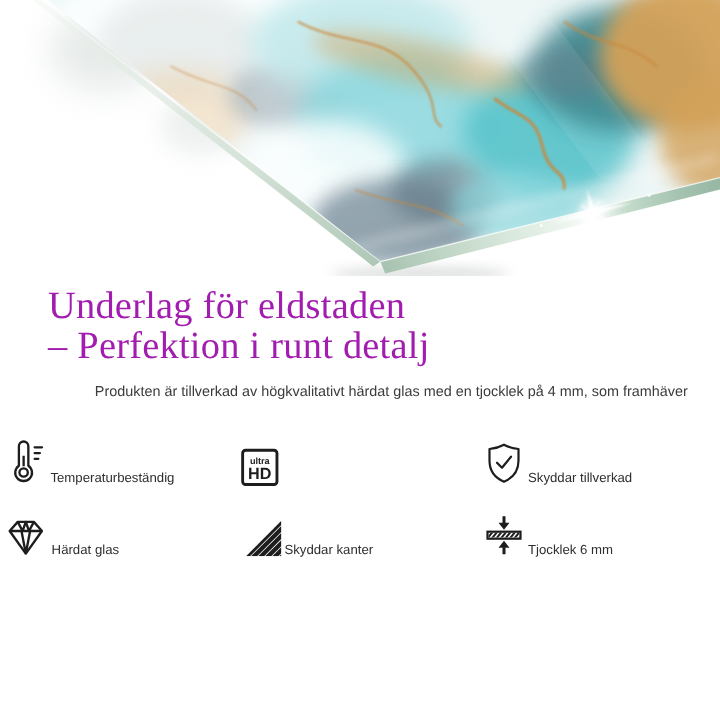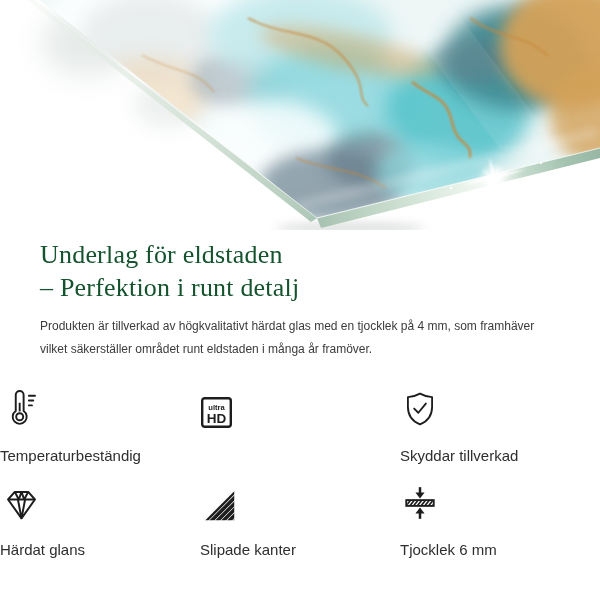--- a/index.html
+++ b/index.html
@@ -12,7 +12,7 @@
   .content { padding:8px 40px 0 40px; }
   h1 {
     margin:0; font-family:"Liberation Serif", "DejaVu Serif", serif;
-    font-weight:400; font-size:26px; line-height:33px; color:#14532d;
+    font-weight:400; font-size:32px; line-height:33px; color:#a21caf;
     letter-spacing:0.2px;
   }
   h1 .hline { display:block; }

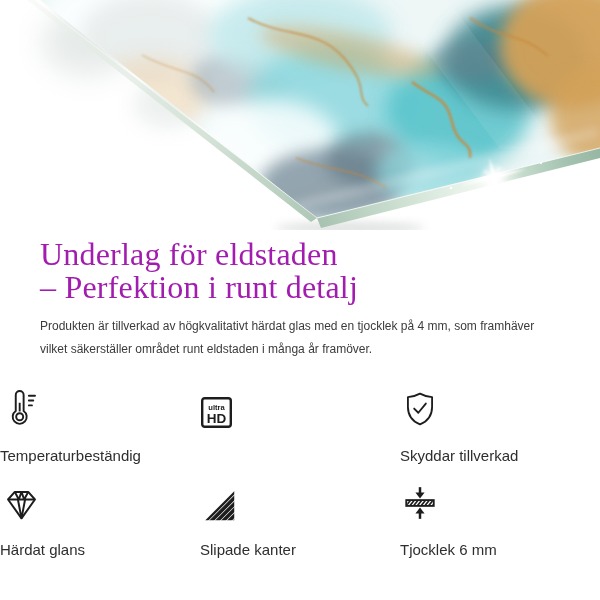--- a/index.html
+++ b/index.html
@@ -17,7 +17,7 @@
   }
   h1 .hline { display:block; }
   .desc { margin:11px 0 0 0; font-size:12px; line-height:23px; color:#3b3b3b; }
-  .desc span { display:block; white-space:nowrap; }
+  .desc span { display:block; white-space:nowrap;margin-left:39px; }
 
   .features {
     margin-top:24px; width:600px;

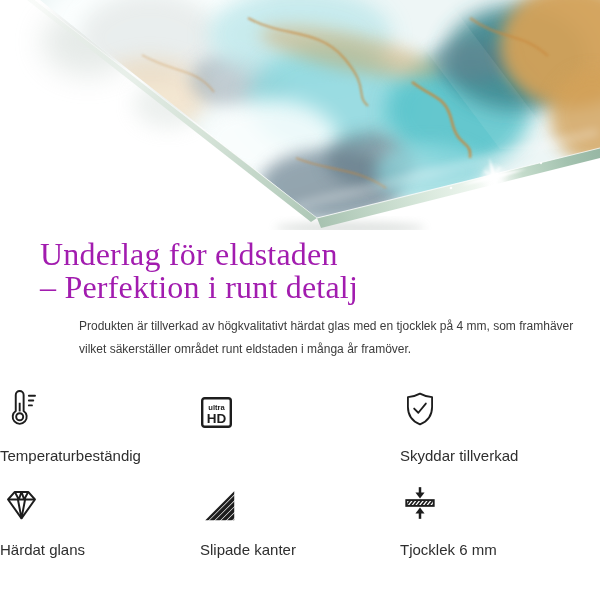--- a/index.html
+++ b/index.html
@@ -132,7 +132,6 @@
     </h1>
     <p class="desc">
       <span>Produkten är tillverkad av högkvalitativt härdat glas med en tjocklek på 4 mm, som framhäver</span>
-      <span>vilket säkerställer området runt eldstaden i många år framöver.</span>
     </p>
   </div>
 

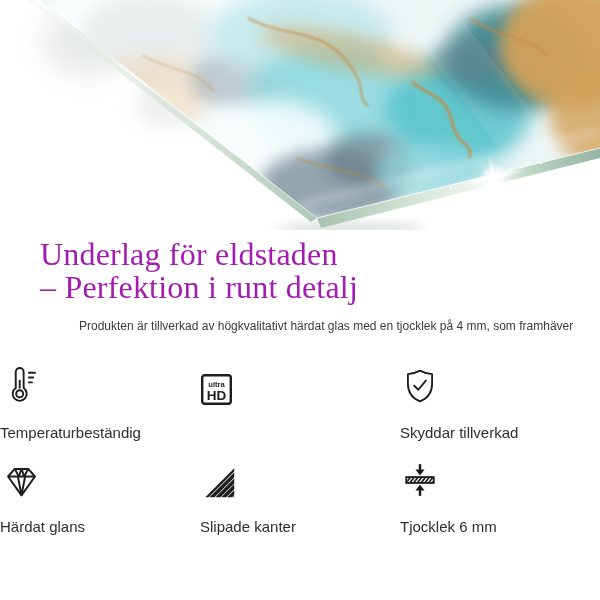--- a/index.html
+++ b/index.html
@@ -23,7 +23,7 @@
     margin-top:24px; width:600px;
     display:grid; grid-template-columns:repeat(3, 200px); row-gap:16px;
   }
-  .feature { display:flex; flex-direction:column; align-items:flex-start; }
+  .feature { display:flex; flex-direction:row; align-items:flex-end; }
   .icon-wrap { height:44px; display:flex; align-items:flex-end; justify-content:center; }
   .feature .label { margin-top:20px; font-size:15px; color:#2e2e2e; line-height:14px; }
 

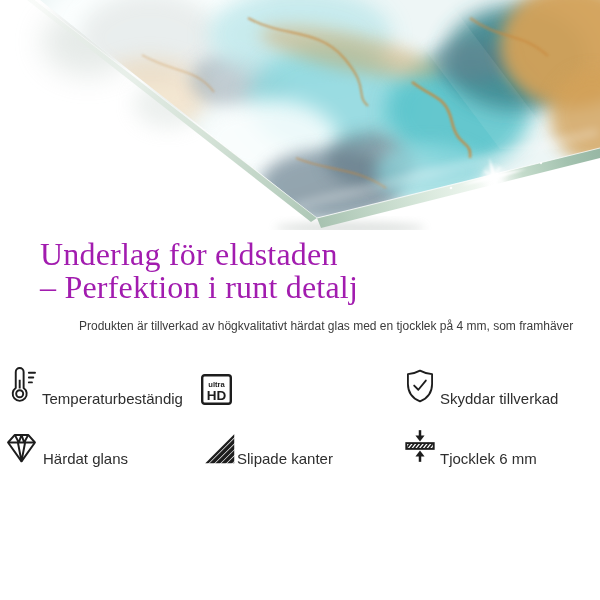--- a/index.html
+++ b/index.html
@@ -25,7 +25,7 @@
   }
   .feature { display:flex; flex-direction:row; align-items:flex-end; }
   .icon-wrap { height:44px; display:flex; align-items:flex-end; justify-content:center; }
-  .feature .label { margin-top:20px; font-size:15px; color:#2e2e2e; line-height:14px; }
+  .feature .label { margin-top:20px; font-size:11px; color:#2e2e2e; line-height:14px; }
 
   .ficon { stroke:#1d1d1d; fill:none; stroke-width:2.2; }
 </style>

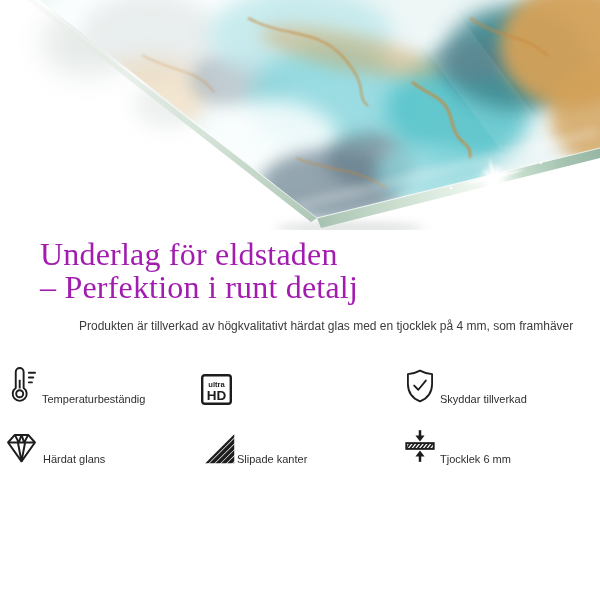--- a/index.html
+++ b/index.html
@@ -178,7 +178,7 @@
           <path class="ficon" stroke-width="2" stroke-linejoin="round" d="M9,16 H39 M16.5,7.5 L21,16 L24,7.5 L27,16 L31.5,7.5 M20,16 L24,37 M28,16 L24,37"></path>
         </svg>
       </div>
-      <div class="label">Härdat glans</div>
+      <div class="label">Härdat glas</div>
     </div>
 
     <div class="feature">

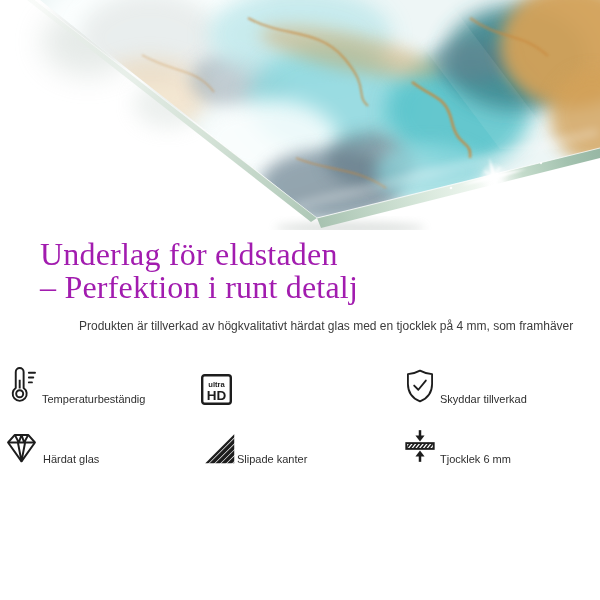--- a/index.html
+++ b/index.html
@@ -199,7 +199,7 @@
           </g>
         </svg>
       </div>
-      <div class="label">Slipade kanter</div>
+      <div class="label">Skyddar kanter</div>
     </div>
 
     <div class="feature">

